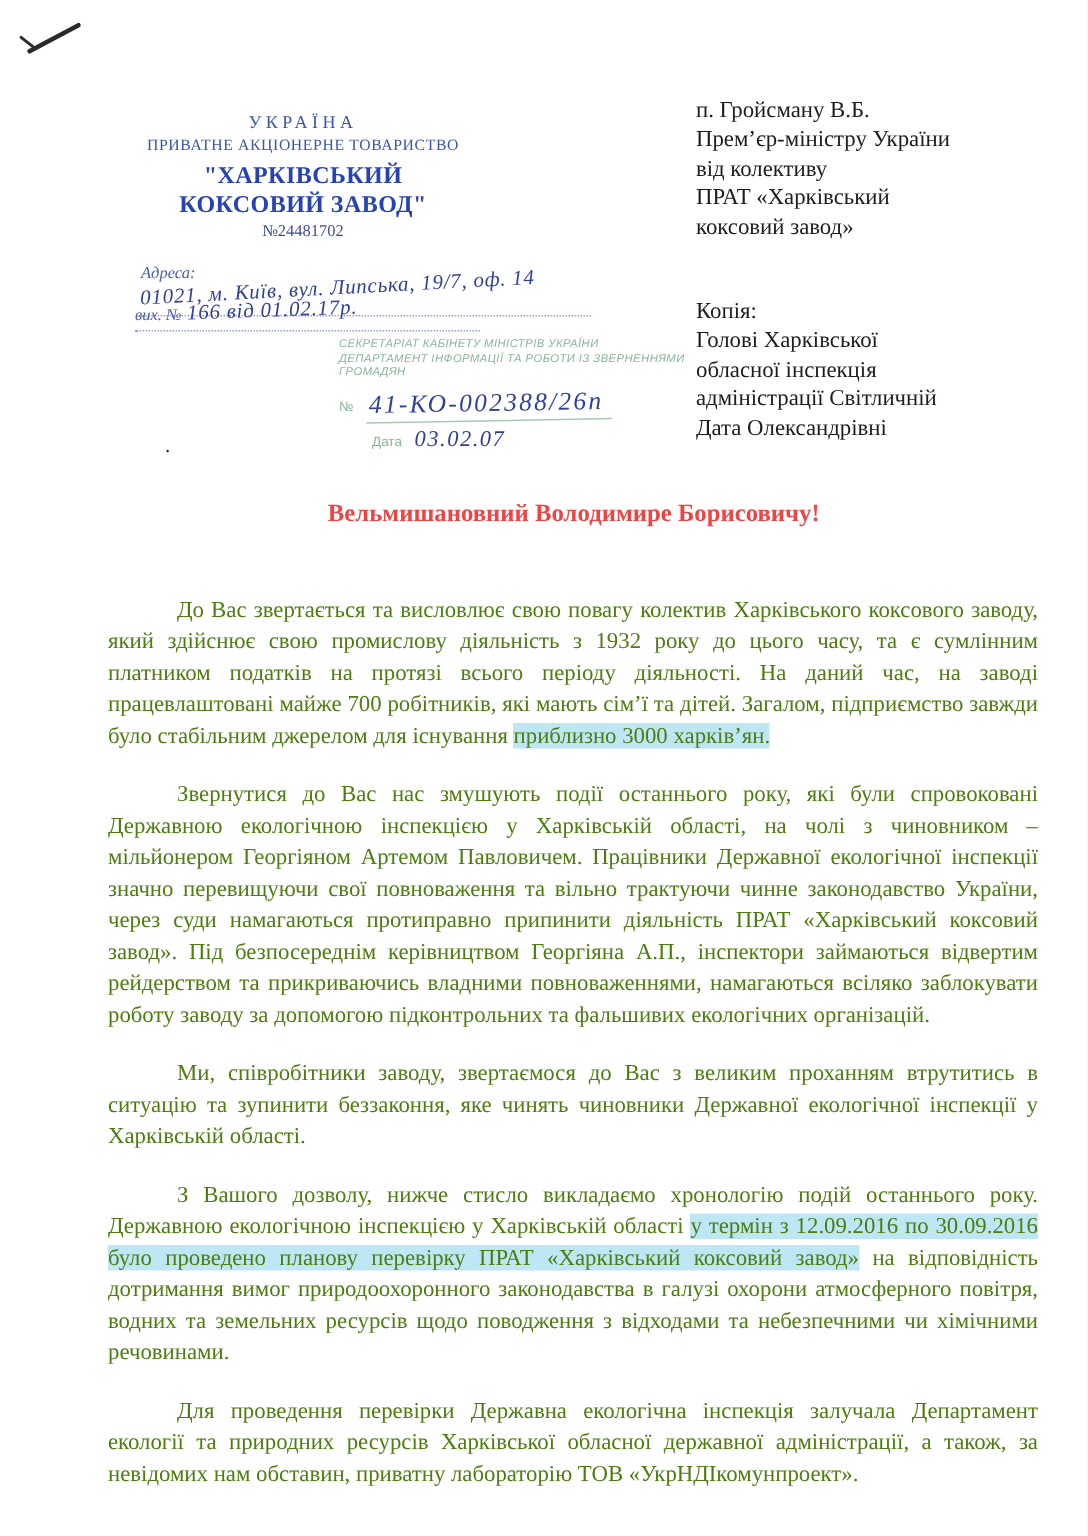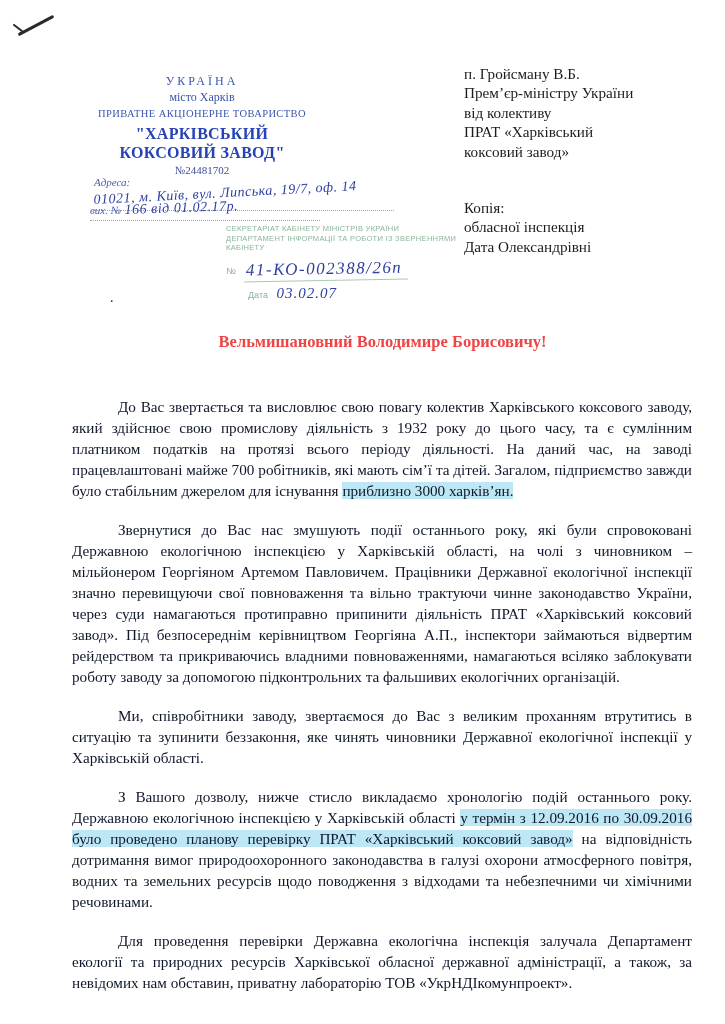--- a/index.html
+++ b/index.html
@@ -80,7 +80,6 @@
 
   <div class="letterhead">
     <div class="lh-country">УКРАЇНА</div>
-    <div class="lh-city">місто Харків</div>
     <div class="lh-orgtype">ПРИВАТНЕ АКЦІОНЕРНЕ ТОВАРИСТВО</div>
     <div class="lh-name">
       <div>"ХАРКІВСЬКИЙ</div>

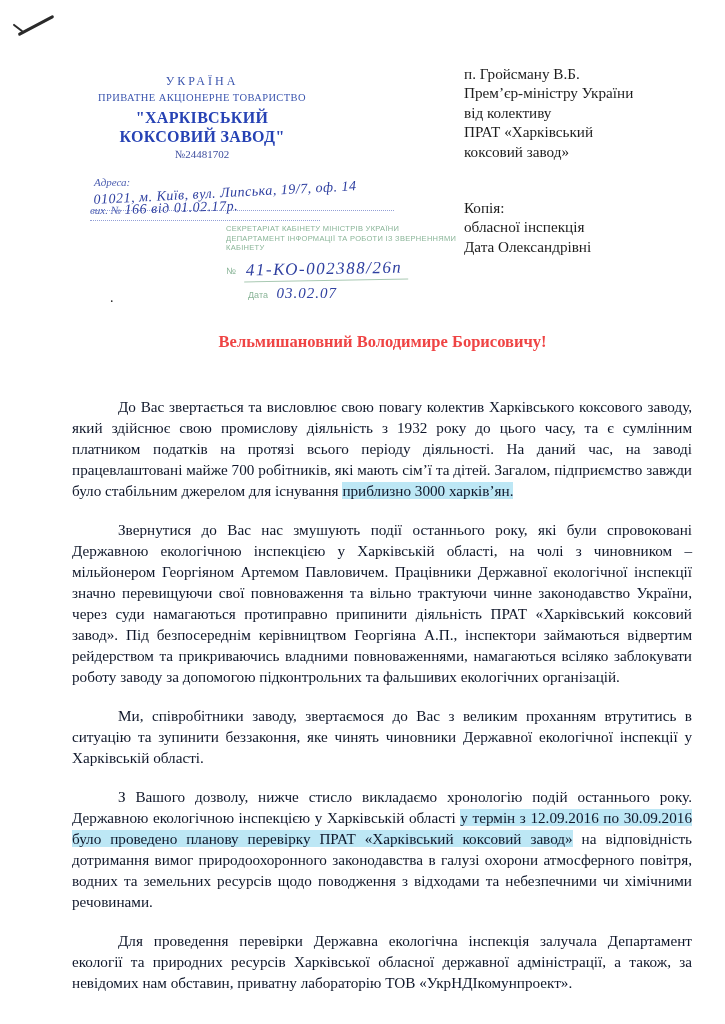--- a/index.html
+++ b/index.html
@@ -46,7 +46,7 @@
   
   .stamp{position:absolute;top:224px;left:226px;width:245px;
     font-family:"Liberation Sans", sans-serif;}
-  .stamp-line{font-size:7.5px;line-height:9.5px;color:#8ab598;letter-spacing:.3px;}
+  .stamp-line{font-size:7.5px;line-height:9.5px;color:#8ab598;letter-spacing:.3px;font-style:italic;}
   .stamp-num-row{margin-top:6px;white-space:nowrap;}
   .stamp-small-label{font-size:9px;color:#8ab598;margin-right:4px;}
   .stamp-num{font-size:17px;letter-spacing:1.5px;border-bottom:1px solid #a9c9b3;

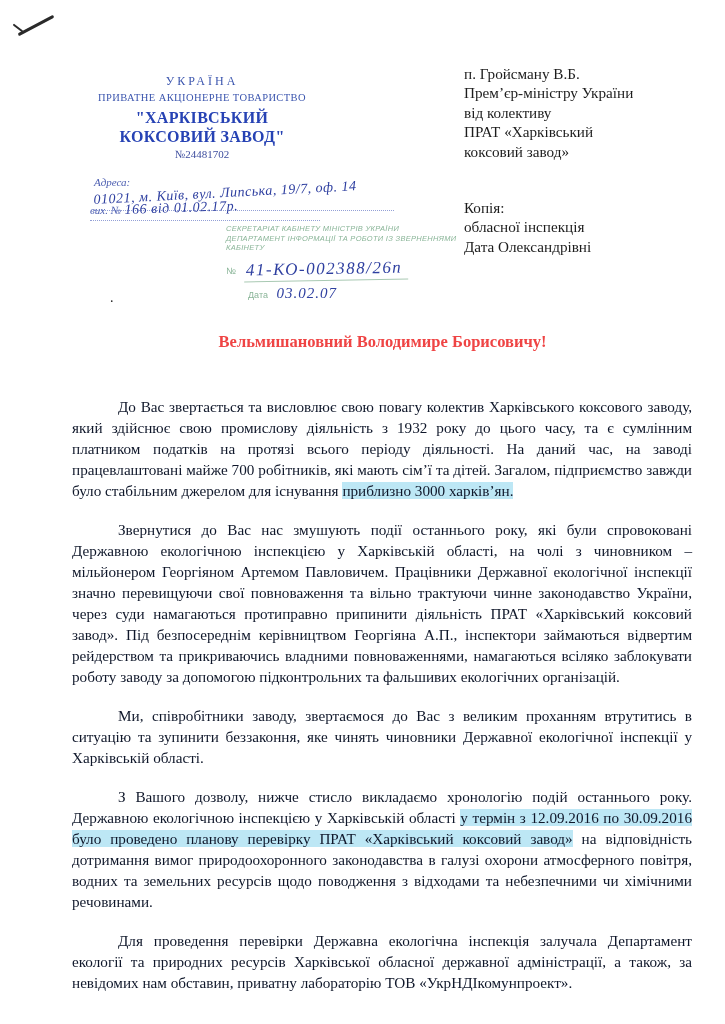--- a/index.html
+++ b/index.html
@@ -118,6 +118,7 @@
     <div>ПРАТ «Харківський</div>
     <div>коксовий завод»</div>
     <div class="copy-label">Копія:</div>
+    <div>Голові Харківської</div>
     <div>обласної інспекція</div>
     <div>Дата Олександрівні</div>
   </div>

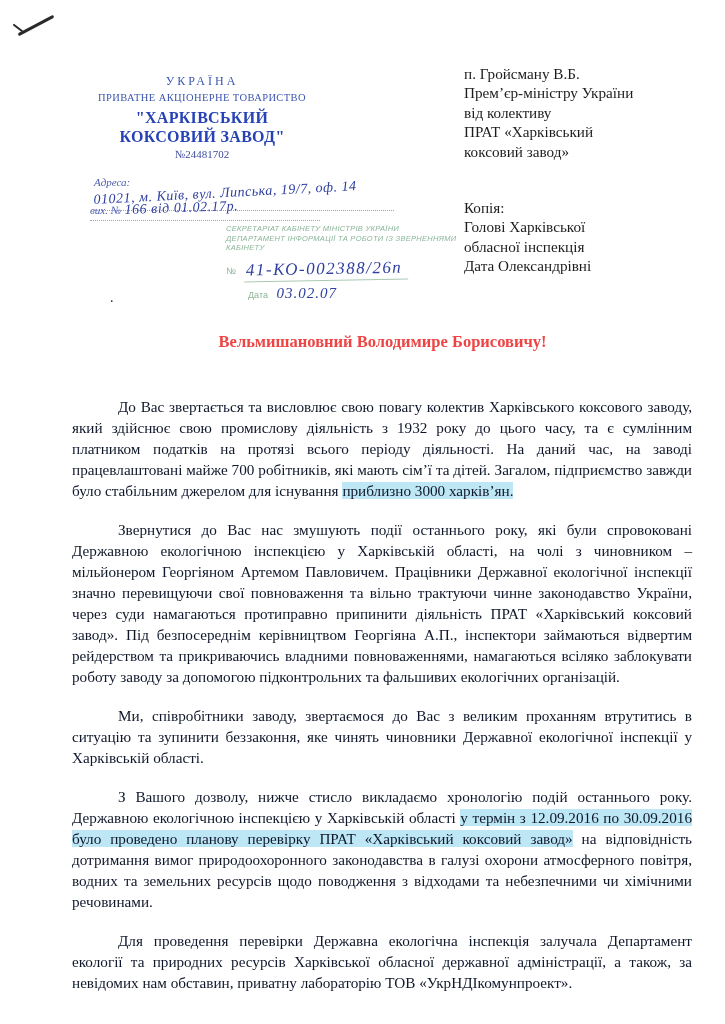--- a/index.html
+++ b/index.html
@@ -100,7 +100,7 @@
 
   <div class="stamp">
     <div class="stamp-line">СЕКРЕТАРІАТ КАБІНЕТУ МІНІСТРІВ УКРАЇНИ</div>
-    <div class="stamp-line">ДЕПАРТАМЕНТ ІНФОРМАЦІЇ ТА РОБОТИ ІЗ ЗВЕРНЕННЯМИ КАБІНЕТУ</div>
+    <div class="stamp-line">ДЕПАРТАМЕНТ ІНФОРМАЦІЇ ТА РОБОТИ ІЗ ЗВЕРНЕННЯМИ ГРОМАДЯН</div>
     <div class="stamp-num-row">
       <span class="stamp-small-label">№</span>
       <span class="handwriting stamp-num">41-КО-002388/26п</span>

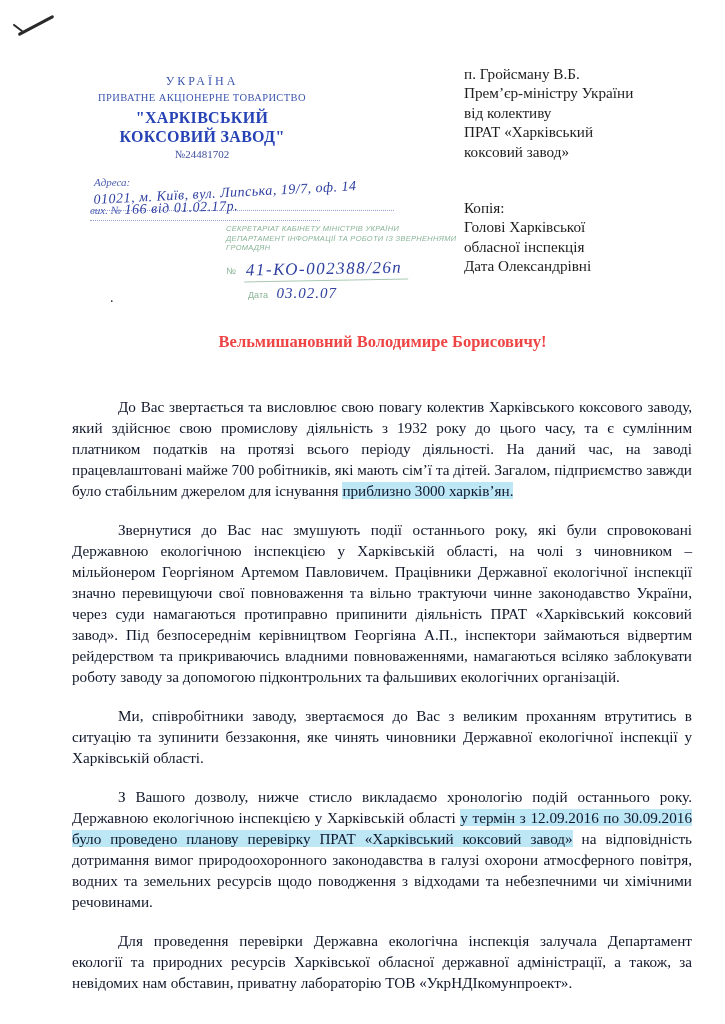--- a/index.html
+++ b/index.html
@@ -120,6 +120,7 @@
     <div class="copy-label">Копія:</div>
     <div>Голові Харківської</div>
     <div>обласної інспекція</div>
+    <div>адміністрації Світличній</div>
     <div>Дата Олександрівні</div>
   </div>
 

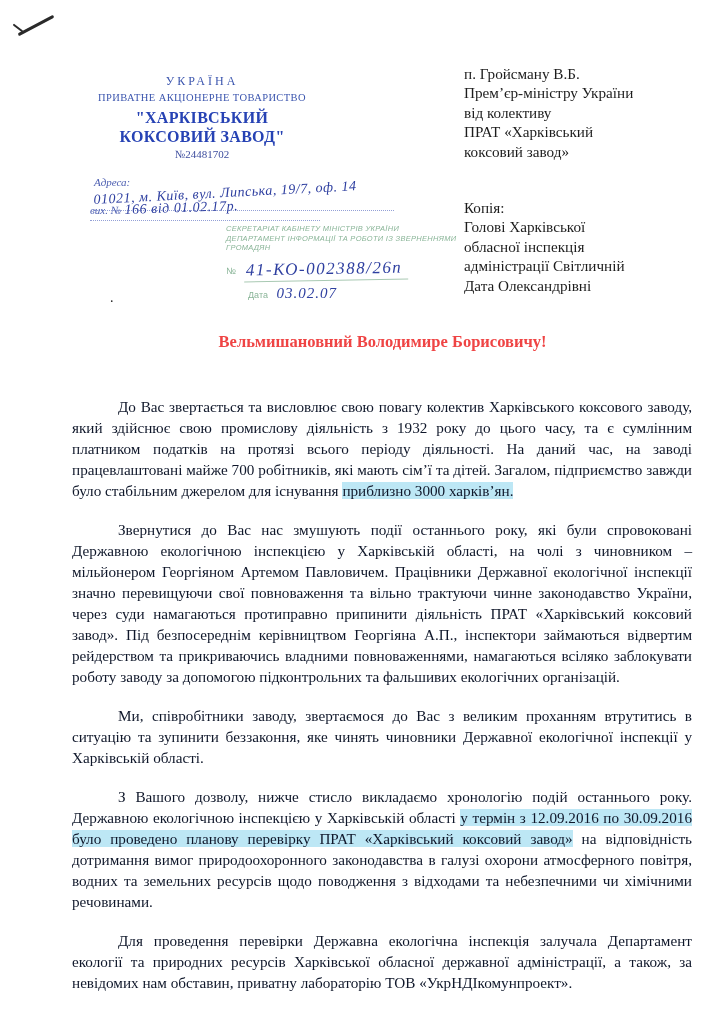--- a/index.html
+++ b/index.html
@@ -66,7 +66,7 @@
 
   
   .body{position:absolute;top:396px;left:72px;width:620px;
-    font-size:15.2px;line-height:21px;text-align:justify;color:#0f172a;}
+    font-size:15.2px;line-height:21px;text-align:justify;color:#4d7c0f;}
   .para{margin:0 0 18px 0;text-indent:46px;}
   .hl{background:rgba(135,212,236,.55);}
 </style>

